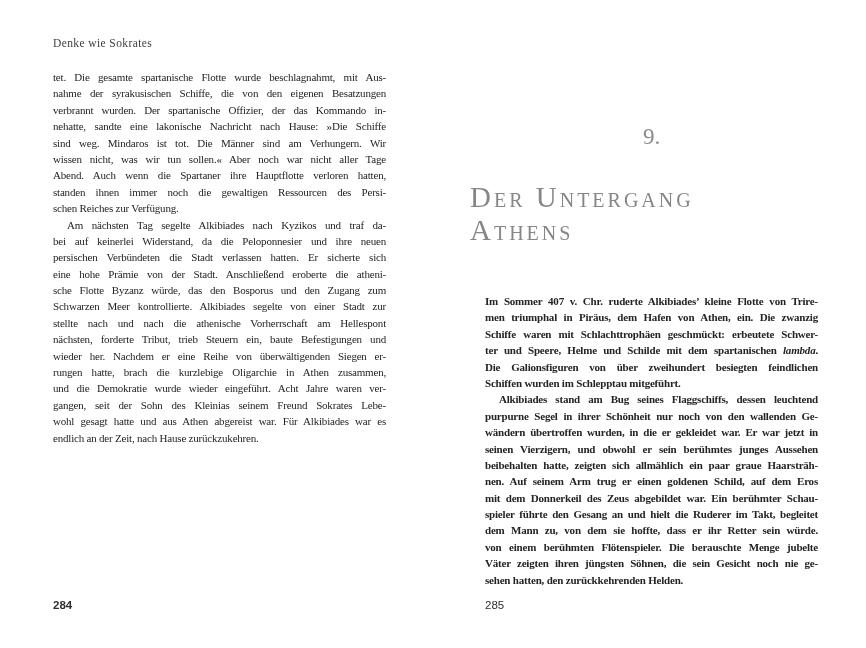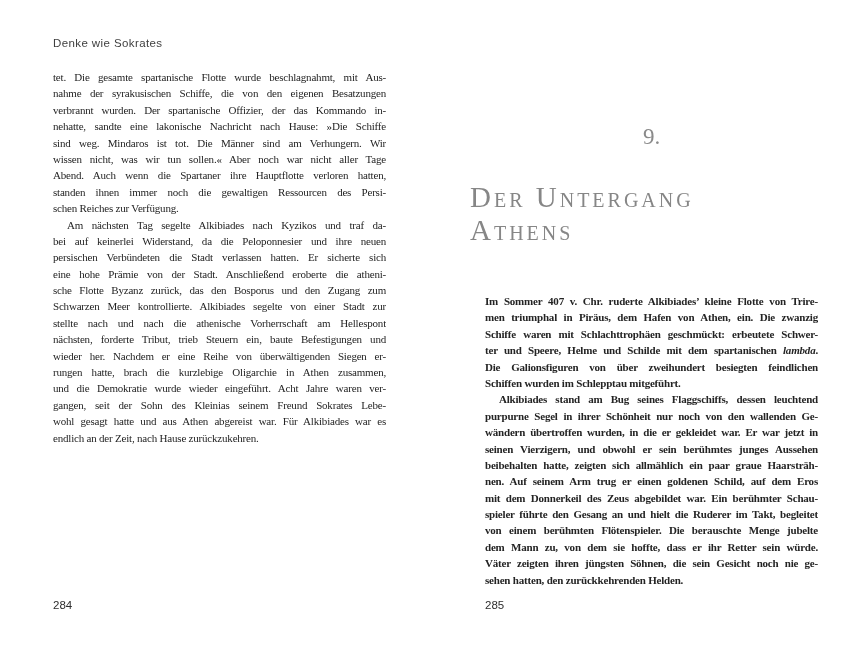--- a/index.html
+++ b/index.html
@@ -19,7 +19,7 @@
     position: absolute;
     left: 53px;
     top: 37px;
-    font-family: Liberation Sans, sans-serif;
+    font-family: Liberation Serif, serif;
     font-size: 11.5px;
     letter-spacing: 0.4px;
     color: #3f3f3f;

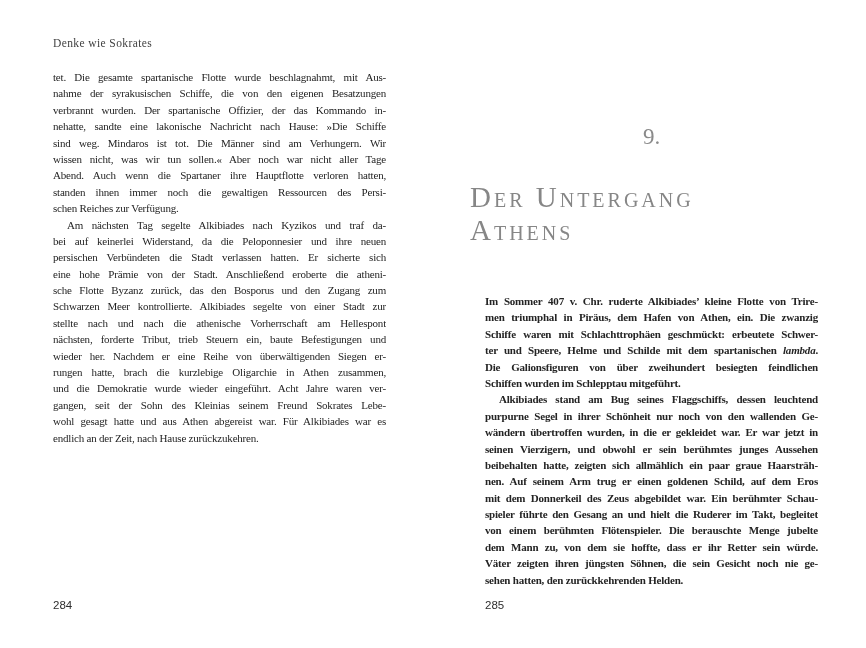--- a/index.html
+++ b/index.html
@@ -99,7 +99,7 @@
         <div class="line">bei auf keinerlei Widerstand, da die Peloponnesier und ihre neuen</div>
         <div class="line">persischen Verbündeten die Stadt verlassen hatten. Er sicherte sich</div>
         <div class="line">eine hohe Prämie von der Stadt. Anschließend eroberte die atheni-</div>
-        <div class="line">sche Flotte Byzanz zurück, das den Bosporus und den Zugang zum</div>
+        <div class="line">sche Flotte Byzanz würde, das den Bosporus und den Zugang zum</div>
         <div class="line">Schwarzen Meer kontrollierte. Alkibiades segelte von einer Stadt zur</div>
         <div class="line">stellte nach und nach die athenische Vorherrschaft am Hellespont</div>
         <div class="line">nächsten, forderte Tribut, trieb Steuern ein, baute Befestigungen und</div>

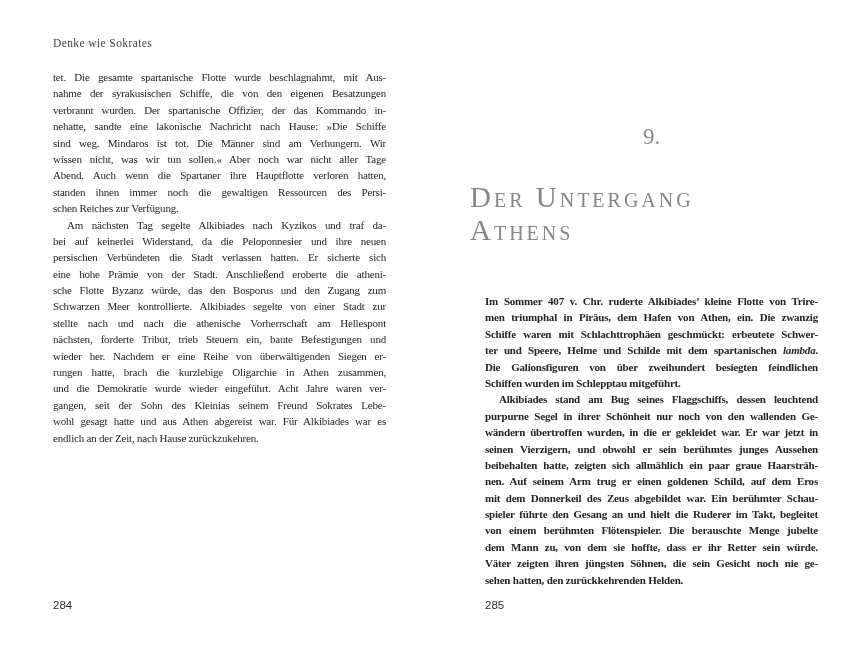--- a/index.html
+++ b/index.html
@@ -137,8 +137,8 @@
         <div class="line">nen. Auf seinem Arm trug er einen goldenen Schild, auf dem Eros</div>
         <div class="line">mit dem Donnerkeil des Zeus abgebildet war. Ein berühmter Schau-</div>
         <div class="line">spieler führte den Gesang an und hielt die Ruderer im Takt, begleitet</div>
+        <div class="line">dem Mann zu, von dem sie hoffte, dass er ihr Retter sein würde.</div>
         <div class="line">von einem berühmten Flötenspieler. Die berauschte Menge jubelte</div>
-        <div class="line">dem Mann zu, von dem sie hoffte, dass er ihr Retter sein würde.</div>
         <div class="line">Väter zeigten ihren jüngsten Söhnen, die sein Gesicht noch nie ge-</div>
         <div class="line last">sehen hatten, den zurückkehrenden Helden.</div>
       </div>

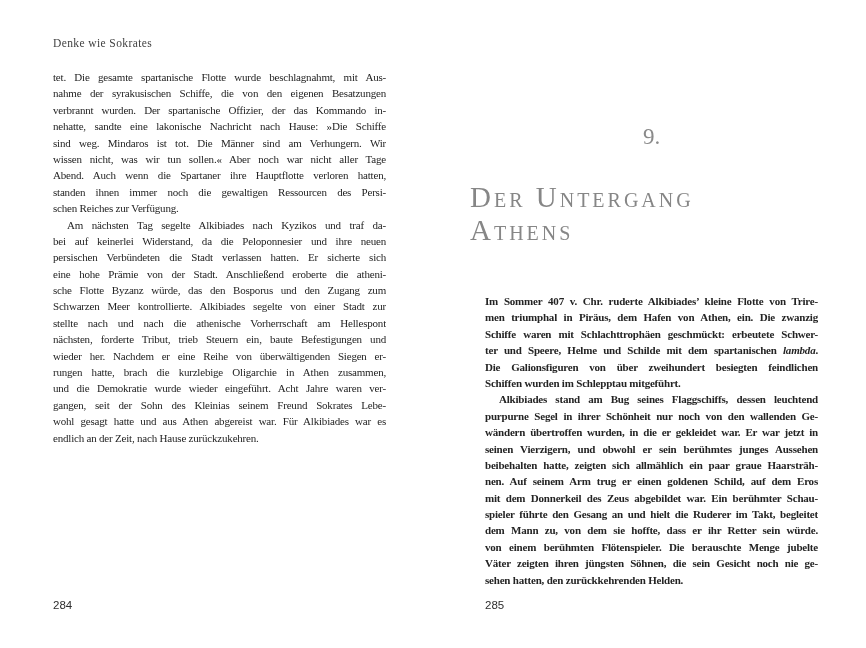--- a/index.html
+++ b/index.html
@@ -72,7 +72,7 @@
     font-size: 11.5px;
     color: #2e2e2e;
   }
-  .folio-left  { left: 53px; }
+  .folio-left  { left: 53px; font-weight: bold; }
   .folio-right { left: 485px; width: 332px; text-align: left; }
 </style>
 </head>

